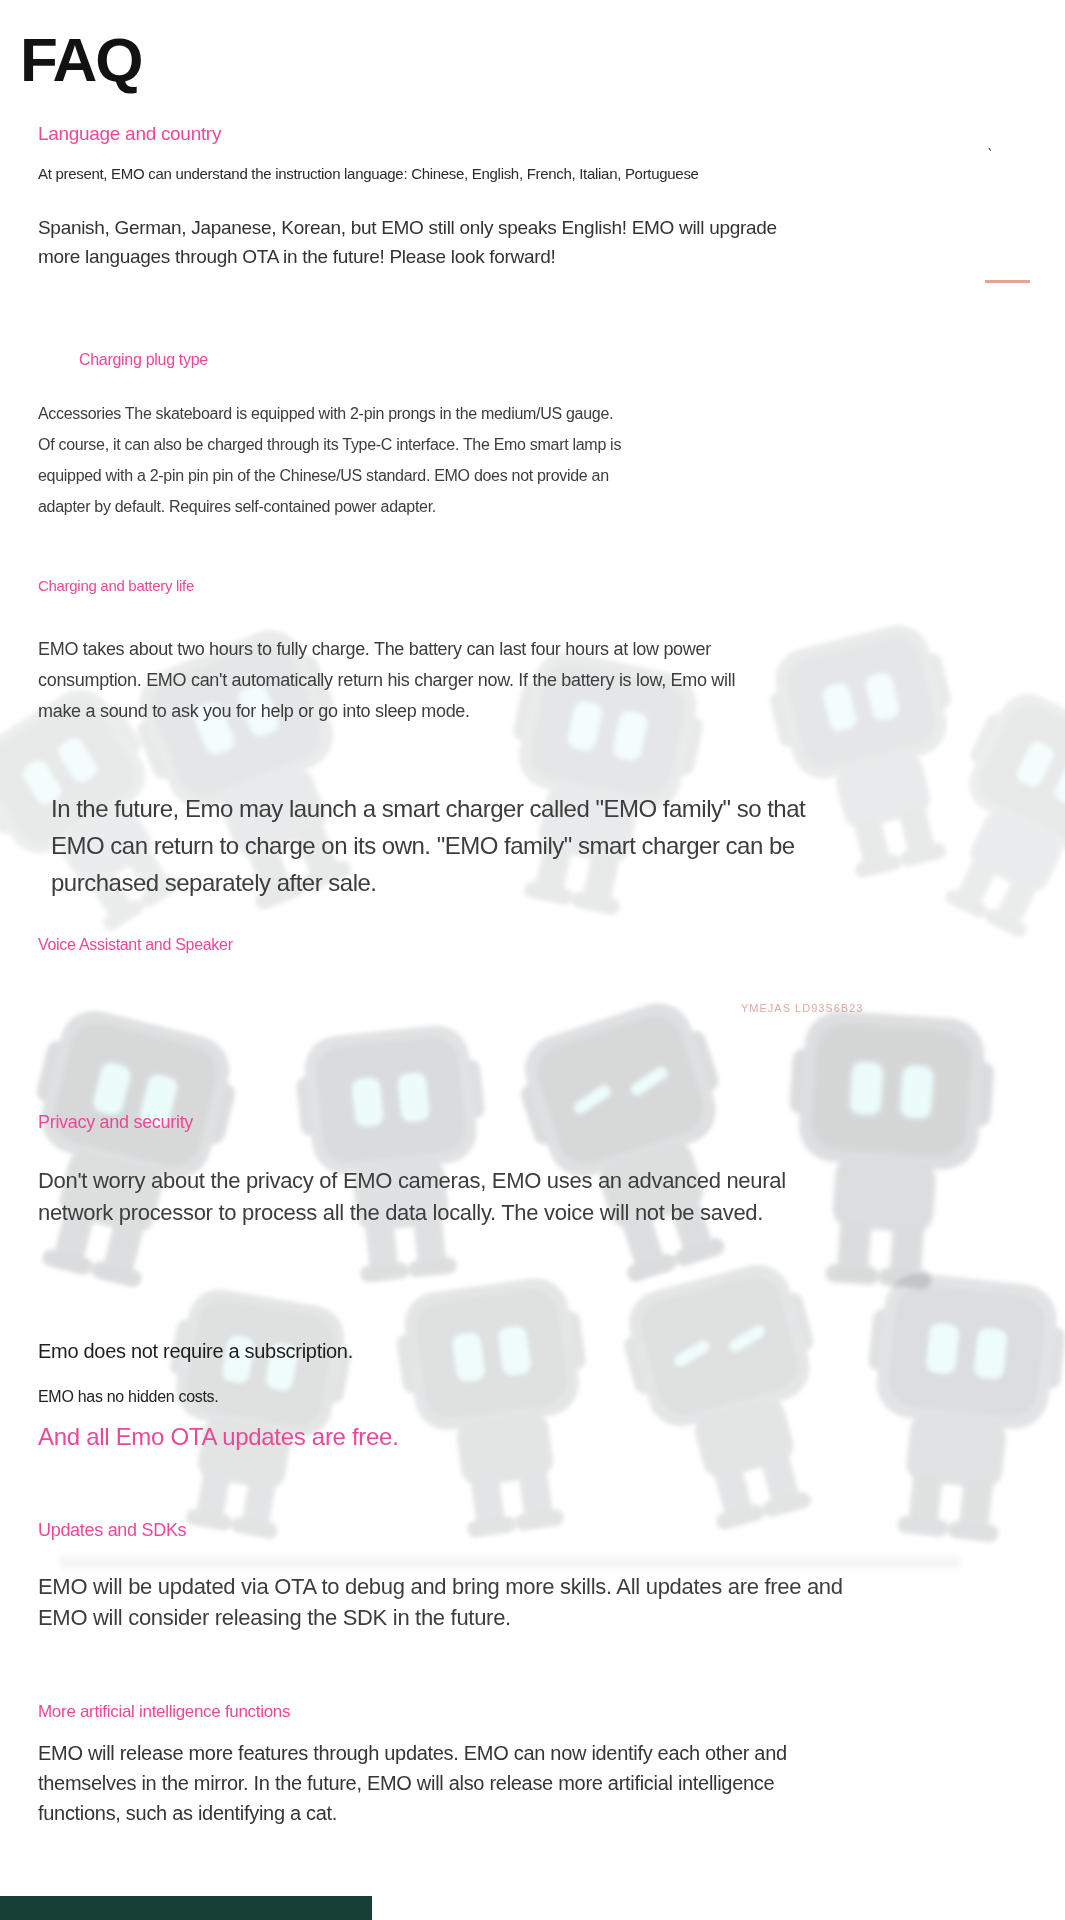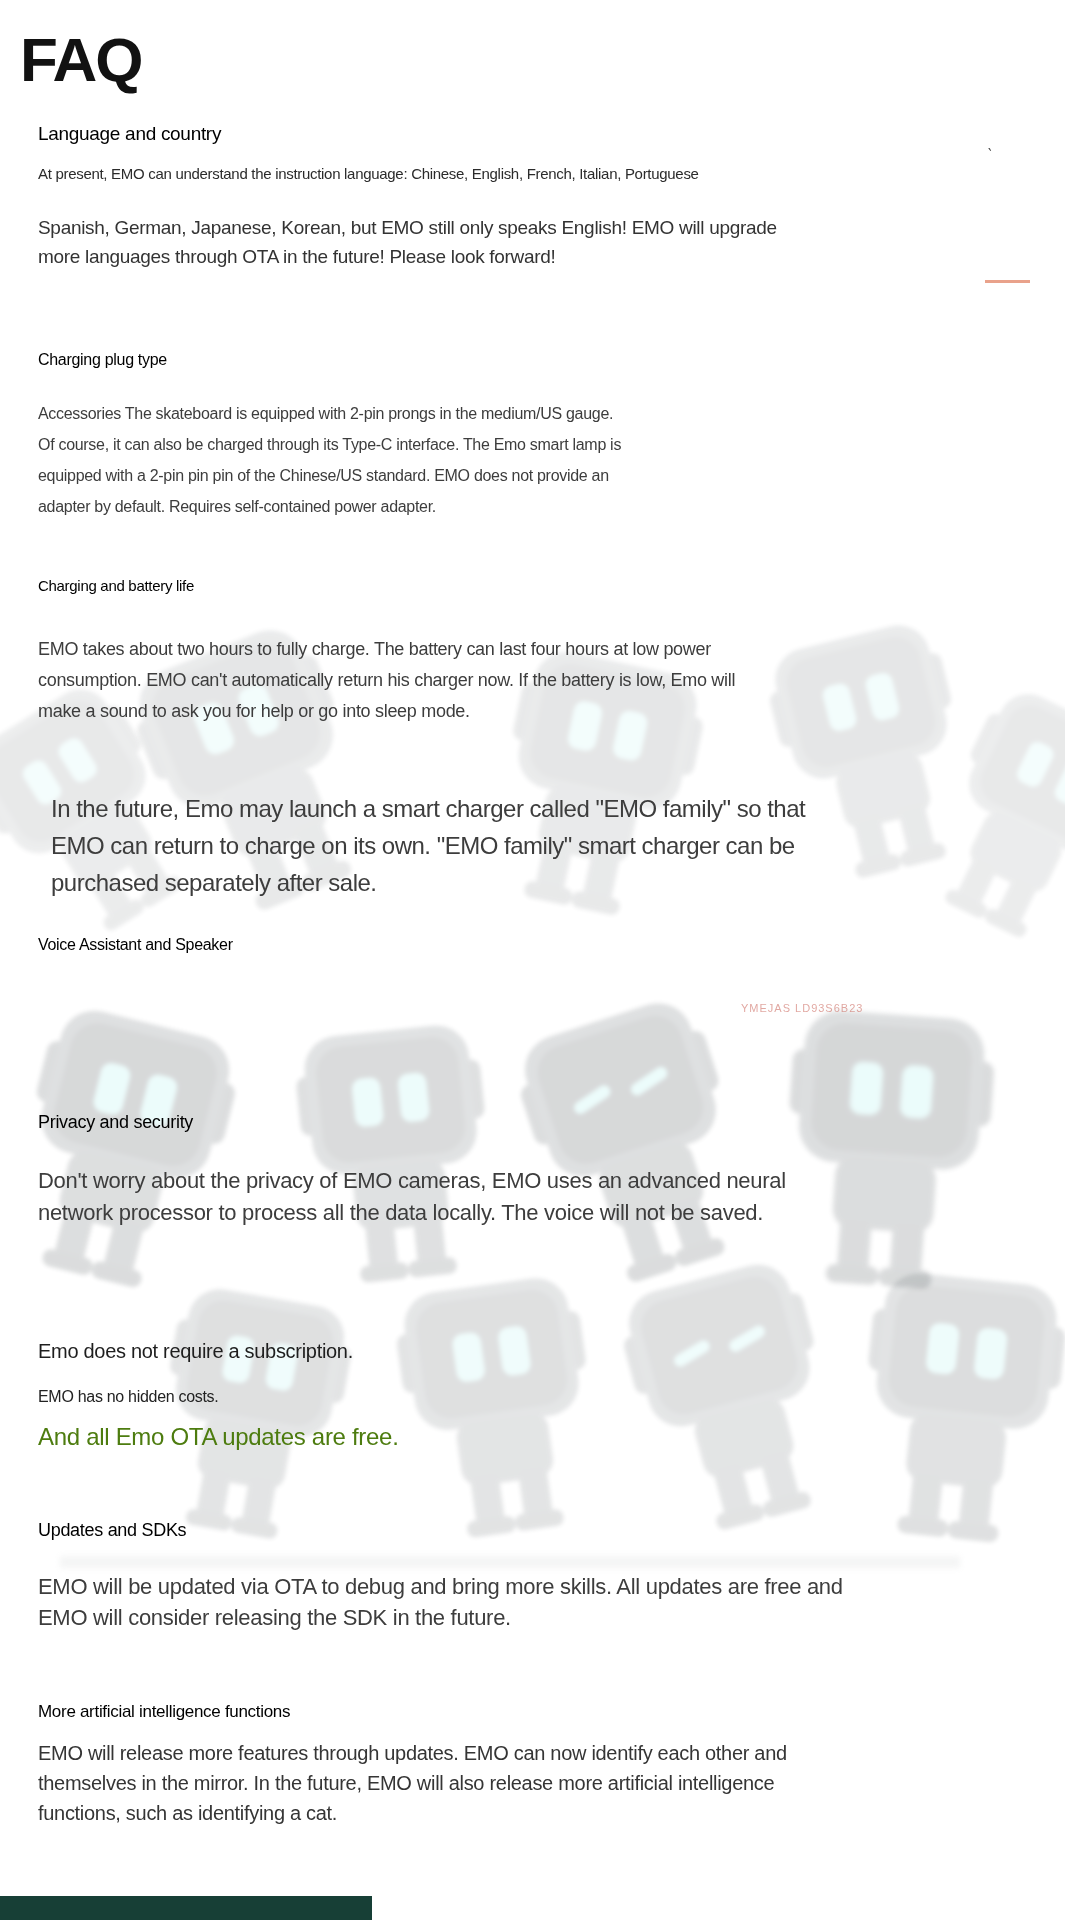--- a/index.html
+++ b/index.html
@@ -16,7 +16,7 @@
     font-size:62px;font-weight:700;letter-spacing:-2px;
     color:#121212;z-index:3;padding-left:20px;
   }
-  .h{color:#000000;font-weight:500;}
+  .h{color:#ec4899;font-weight:500;}
   .p{color:#3d3d3d;}
 
   .s1h{top:123px;font-size:19px;}

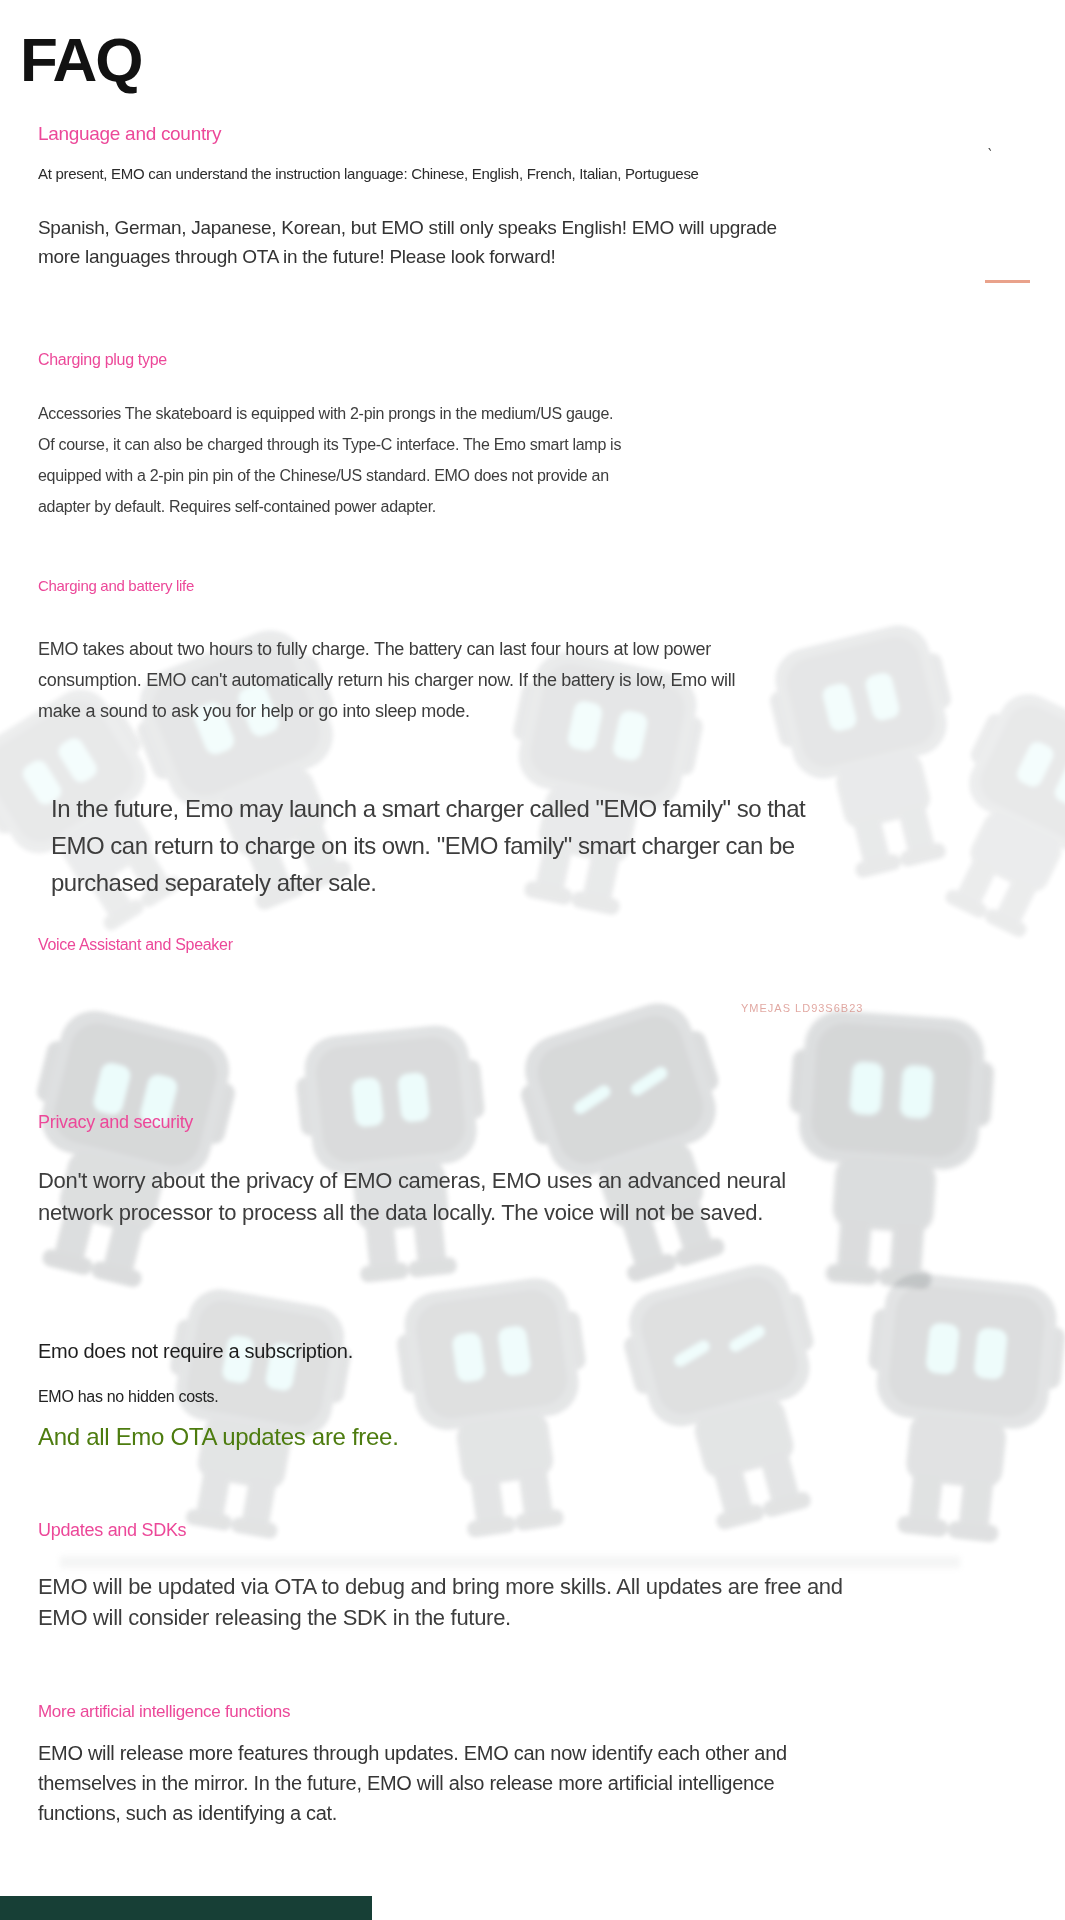--- a/index.html
+++ b/index.html
@@ -23,7 +23,7 @@
   .s1p1{top:165px;font-size:15px;color:#2b2b2b;}
   .s1p2{top:213px;font-size:19px;line-height:29px;color:#333;}
 
-  .s2h{top:351px;font-size:16px;}
+  .s2h{top:351px;font-size:16px;margin-left:41px;}
   .s2p{top:398px;font-size:16px;line-height:31px;}
 
   .s3h{top:577px;font-size:15px;}

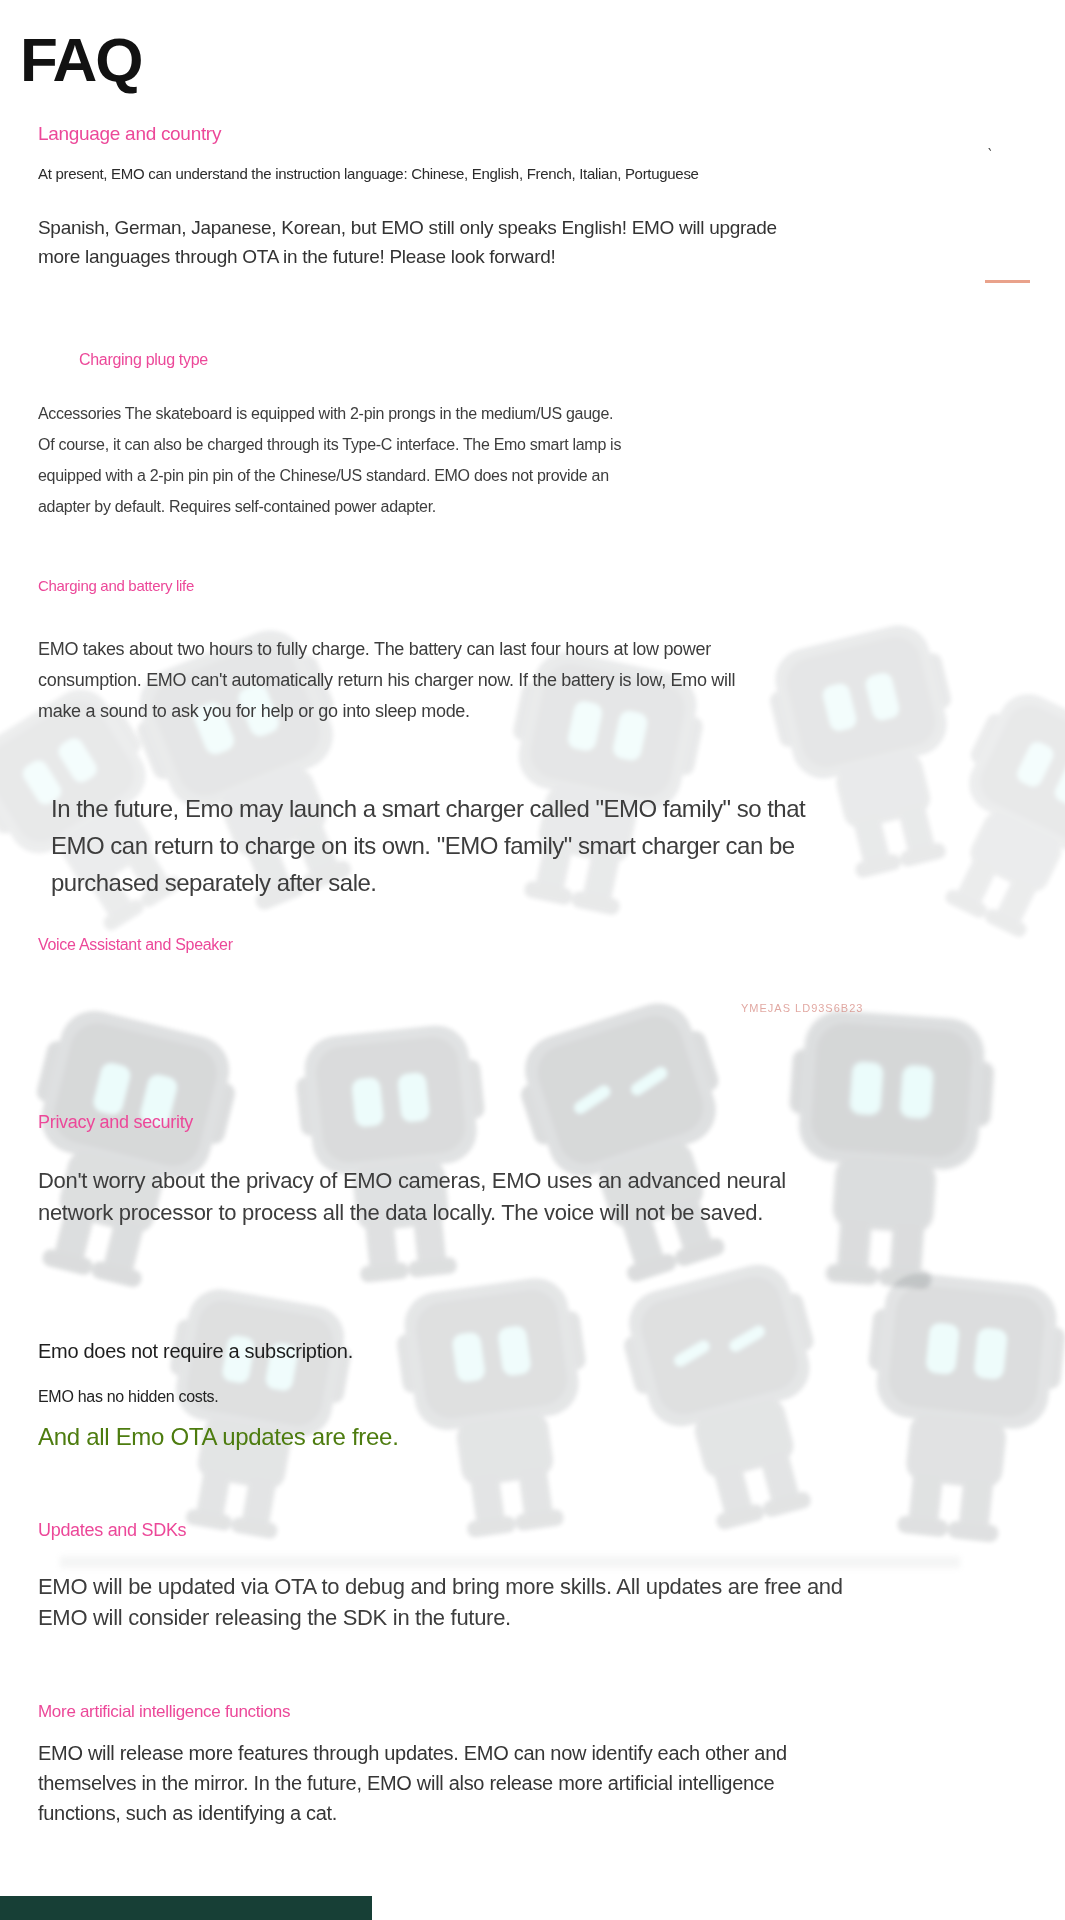--- a/index.html
+++ b/index.html
@@ -39,7 +39,7 @@
   .s6h{top:1289px;font-size:24px;color:#161616;}
   .s6p1{top:1340px;font-size:20px;color:#1e1e1e;}
   .s6p2{top:1388px;font-size:16px;color:#222;}
-  .s6p3{top:1423px;font-size:24px;color:#4d7c0f;}
+  .s6p3{top:1423px;font-size:24px;color:#ec4899;}
 
   .s7h{top:1520px;font-size:18px;}
   .s7p{top:1571px;font-size:22px;line-height:31px;}

